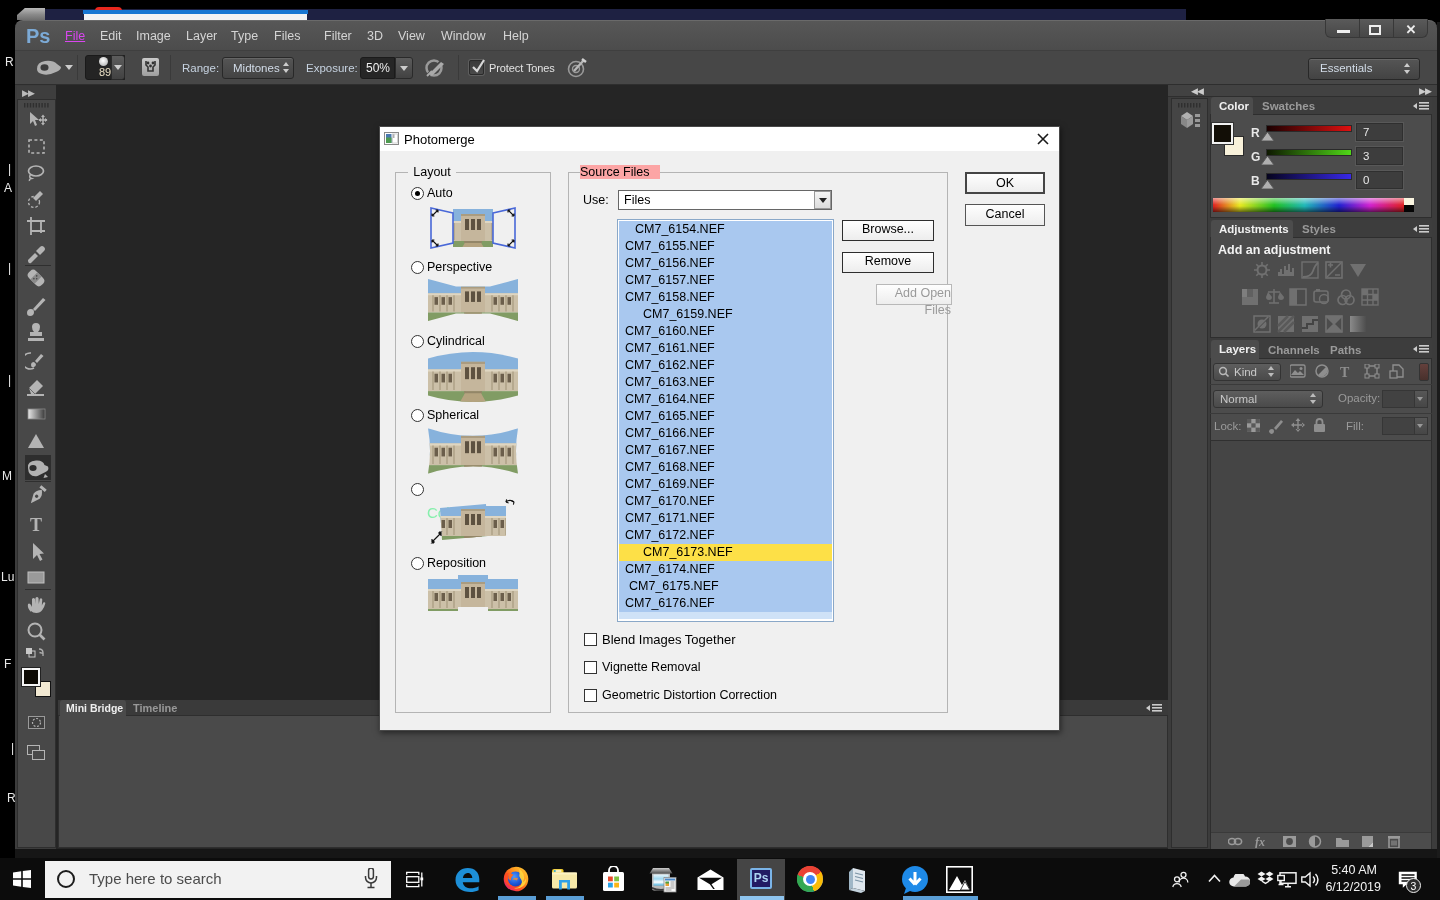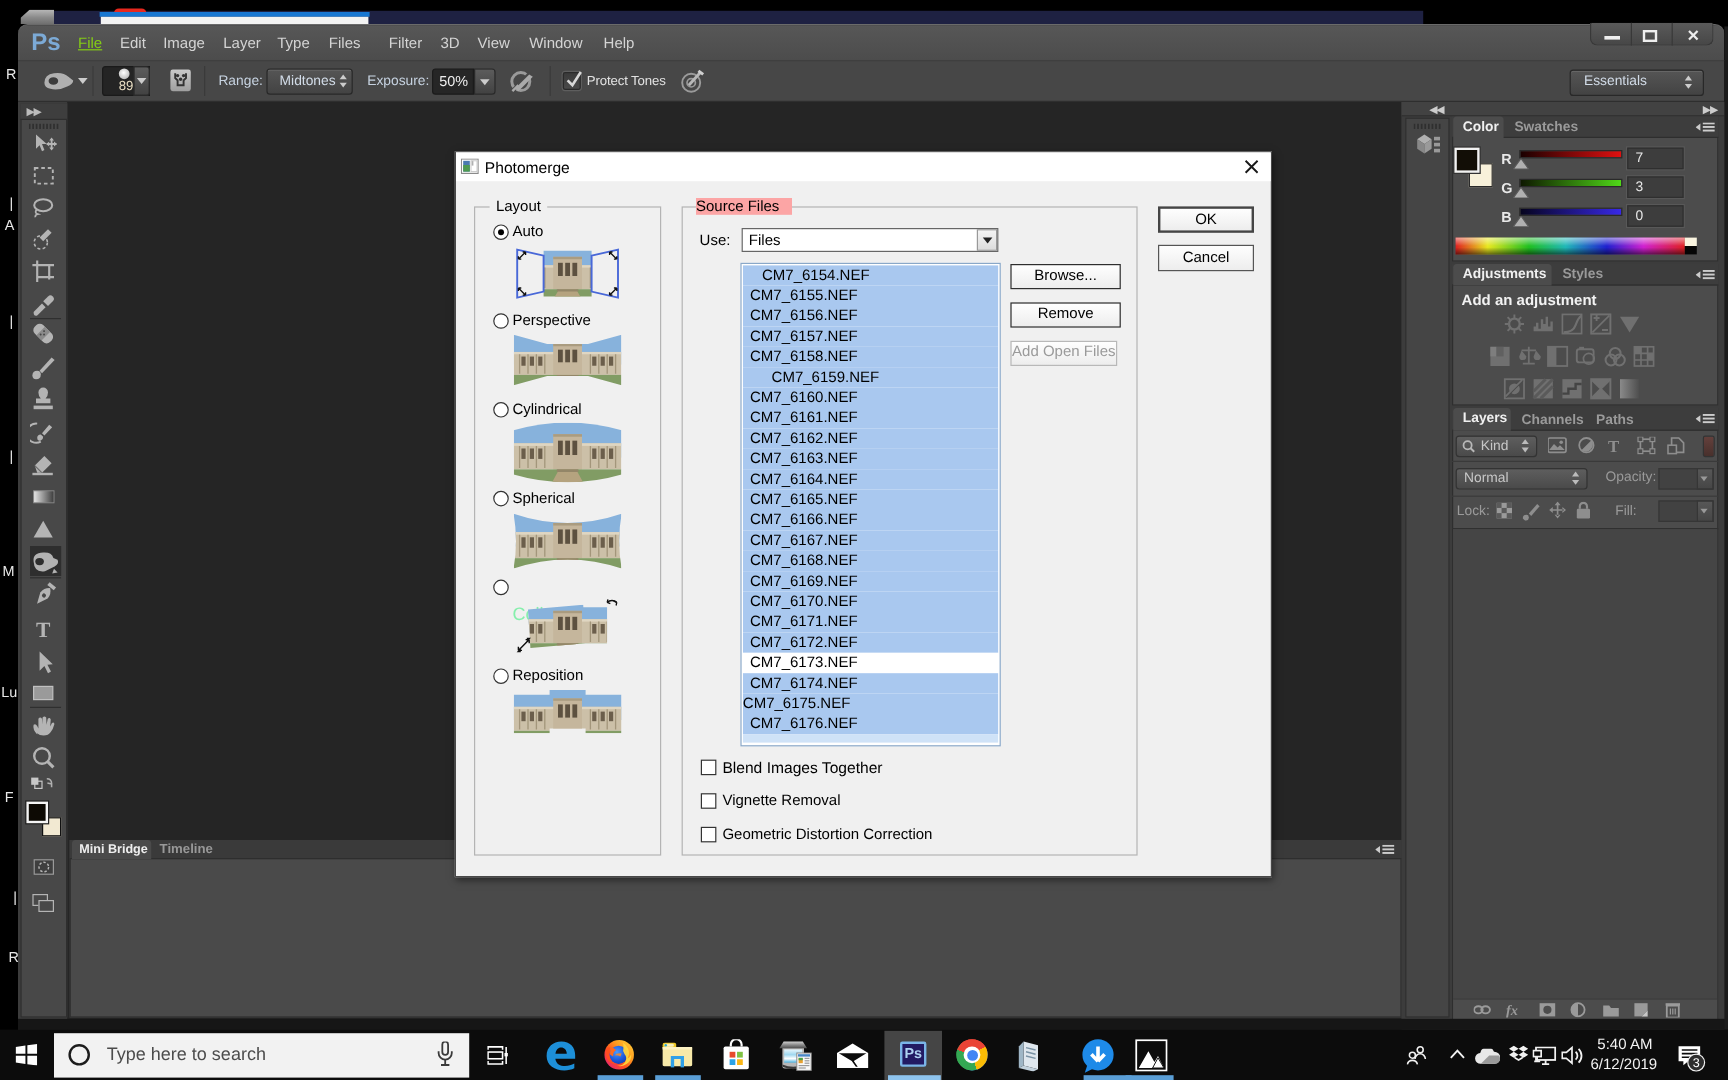--- a/index.html
+++ b/index.html
@@ -16,7 +16,7 @@
 <div class="a" style="left:15px;top:50px;width:1422px;height:35px;background:#474747;border-bottom:1px solid #2e2e2e;border-top:1px solid #3f3f3f"></div>
 <div class="a" style="left:15px;top:85px;width:1425px;height:773px;background:#3c3c3c"></div>
 <div class="a" style="left:26px;top:25px;width:40px;height:24px;color:#7caad6;font-size:20px;font-weight:bold;letter-spacing:0px">Ps</div>
-<div class="a" style="left:65px;top:29px;height:16px;color:#84cc16;font-size:12.5px;text-decoration:underline;">File</div>
+<div class="a" style="left:65px;top:29px;height:16px;color:#d946ef;font-size:12.5px;text-decoration:underline;">File</div>
 <div class="a" style="left:100px;top:29px;height:16px;color:#d4d4d4;font-size:12.5px;">Edit</div>
 <div class="a" style="left:136px;top:29px;height:16px;color:#d4d4d4;font-size:12.5px;">Image</div>
 <div class="a" style="left:186px;top:29px;height:16px;color:#d4d4d4;font-size:12.5px;">Layer</div>

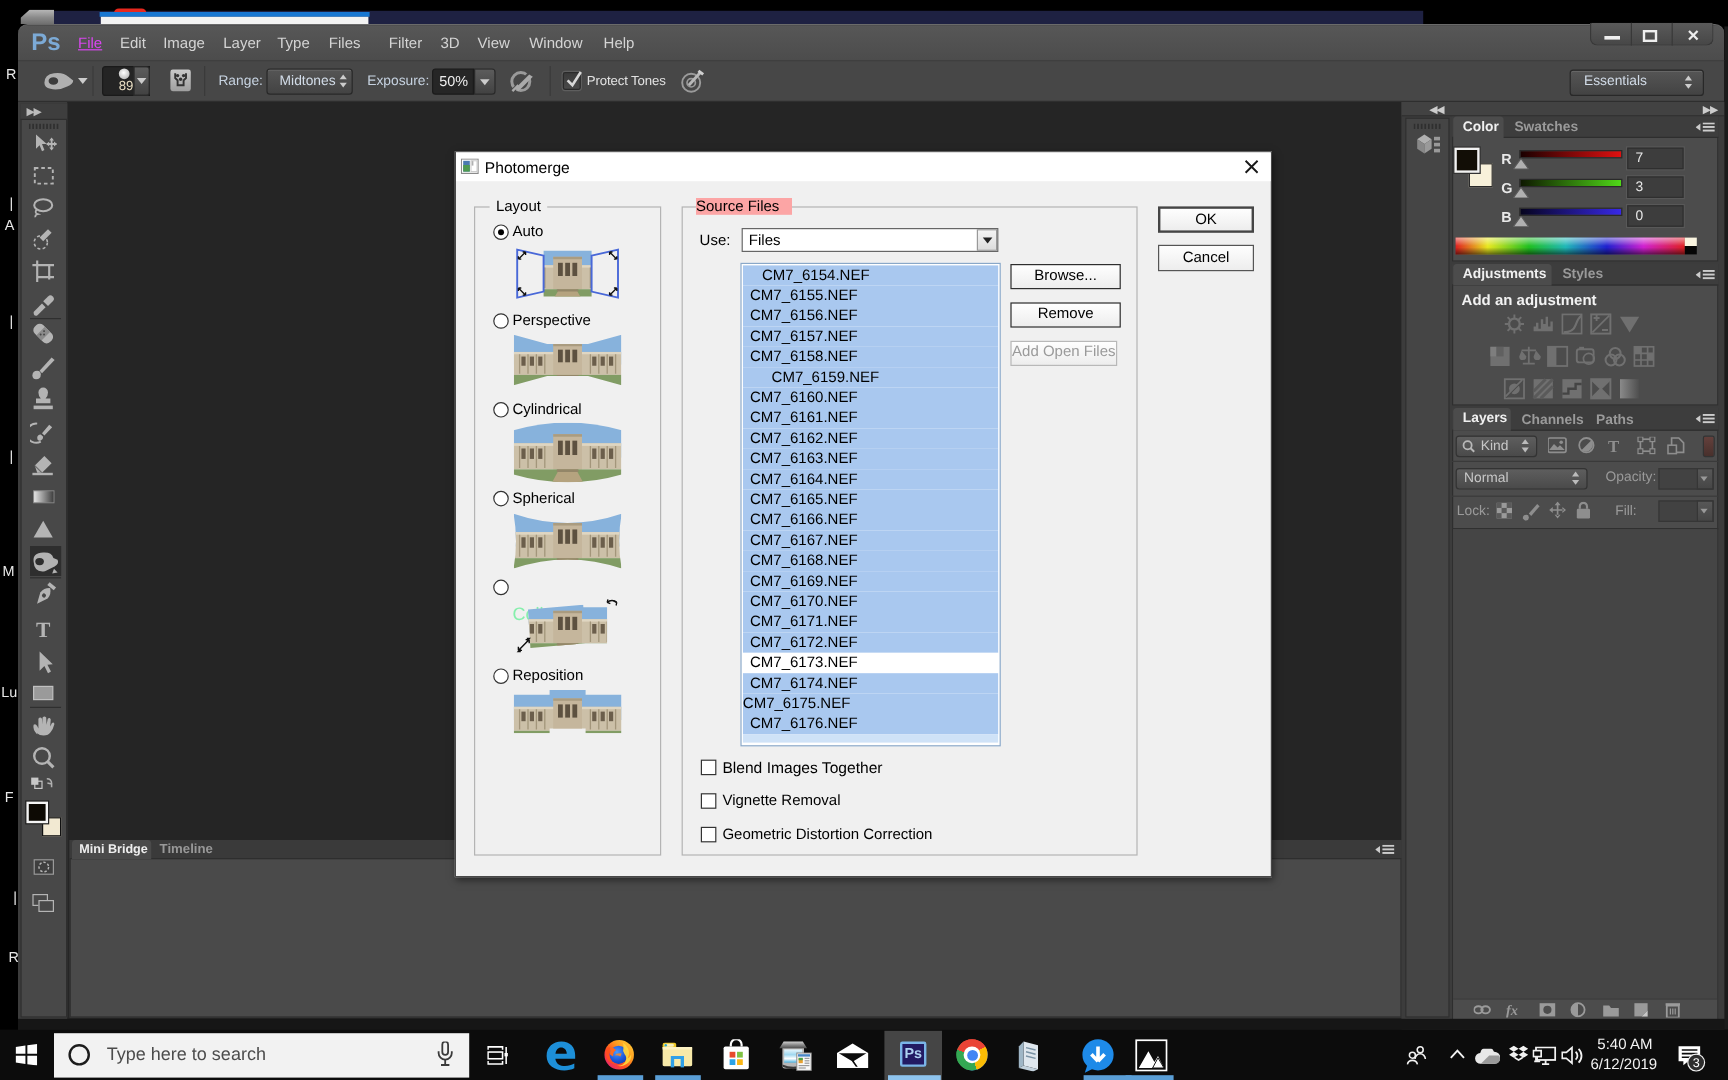--- a/index.html
+++ b/index.html
@@ -786,7 +786,7 @@
   </div>
 <div class="a" style="left:842px;top:220px;width:92px;height:21px;background:linear-gradient(180deg,#fefefe,#ededed);border:1px solid #2e2e2e;color:#000;font-size:12.5px;text-align:center;line-height:17px">Browse...</div>
 <div class="a" style="left:842px;top:252px;width:92px;height:21px;background:linear-gradient(180deg,#fefefe,#ededed);border:1px solid #2e2e2e;color:#000;font-size:12.5px;text-align:center;line-height:17px">Remove</div>
-<div class="a" style="left:842px;top:284px;width:89px;height:21px;background:linear-gradient(180deg,#fefefe,#ededed);border:1px solid #b8b8b8;color:#9a9a9a;font-size:12.5px;text-align:center;line-height:17px">Add Open Files</div>
+<div class="a" style="left:876px;top:284px;width:76px;height:21px;background:linear-gradient(180deg,#fefefe,#ededed);border:1px solid #b8b8b8;color:#9a9a9a;font-size:12.5px;text-align:right;line-height:17px">Add Open Files</div>
 <div class="a" style="left:965px;top:172px;width:80px;height:22px;background:linear-gradient(180deg,#fefefe,#ededed);border:2px solid #454545;color:#000;font-size:12.5px;text-align:center;line-height:18px">OK</div>
 <div class="a" style="left:965px;top:204px;width:80px;height:22px;background:linear-gradient(180deg,#fefefe,#ededed);border:1.5px solid #555;color:#000;font-size:12.5px;text-align:center;line-height:18px">Cancel</div>
 <div class="a" style="left:584px;top:633px;width:13px;height:13px;background:#fff;border:1px solid #333"></div>

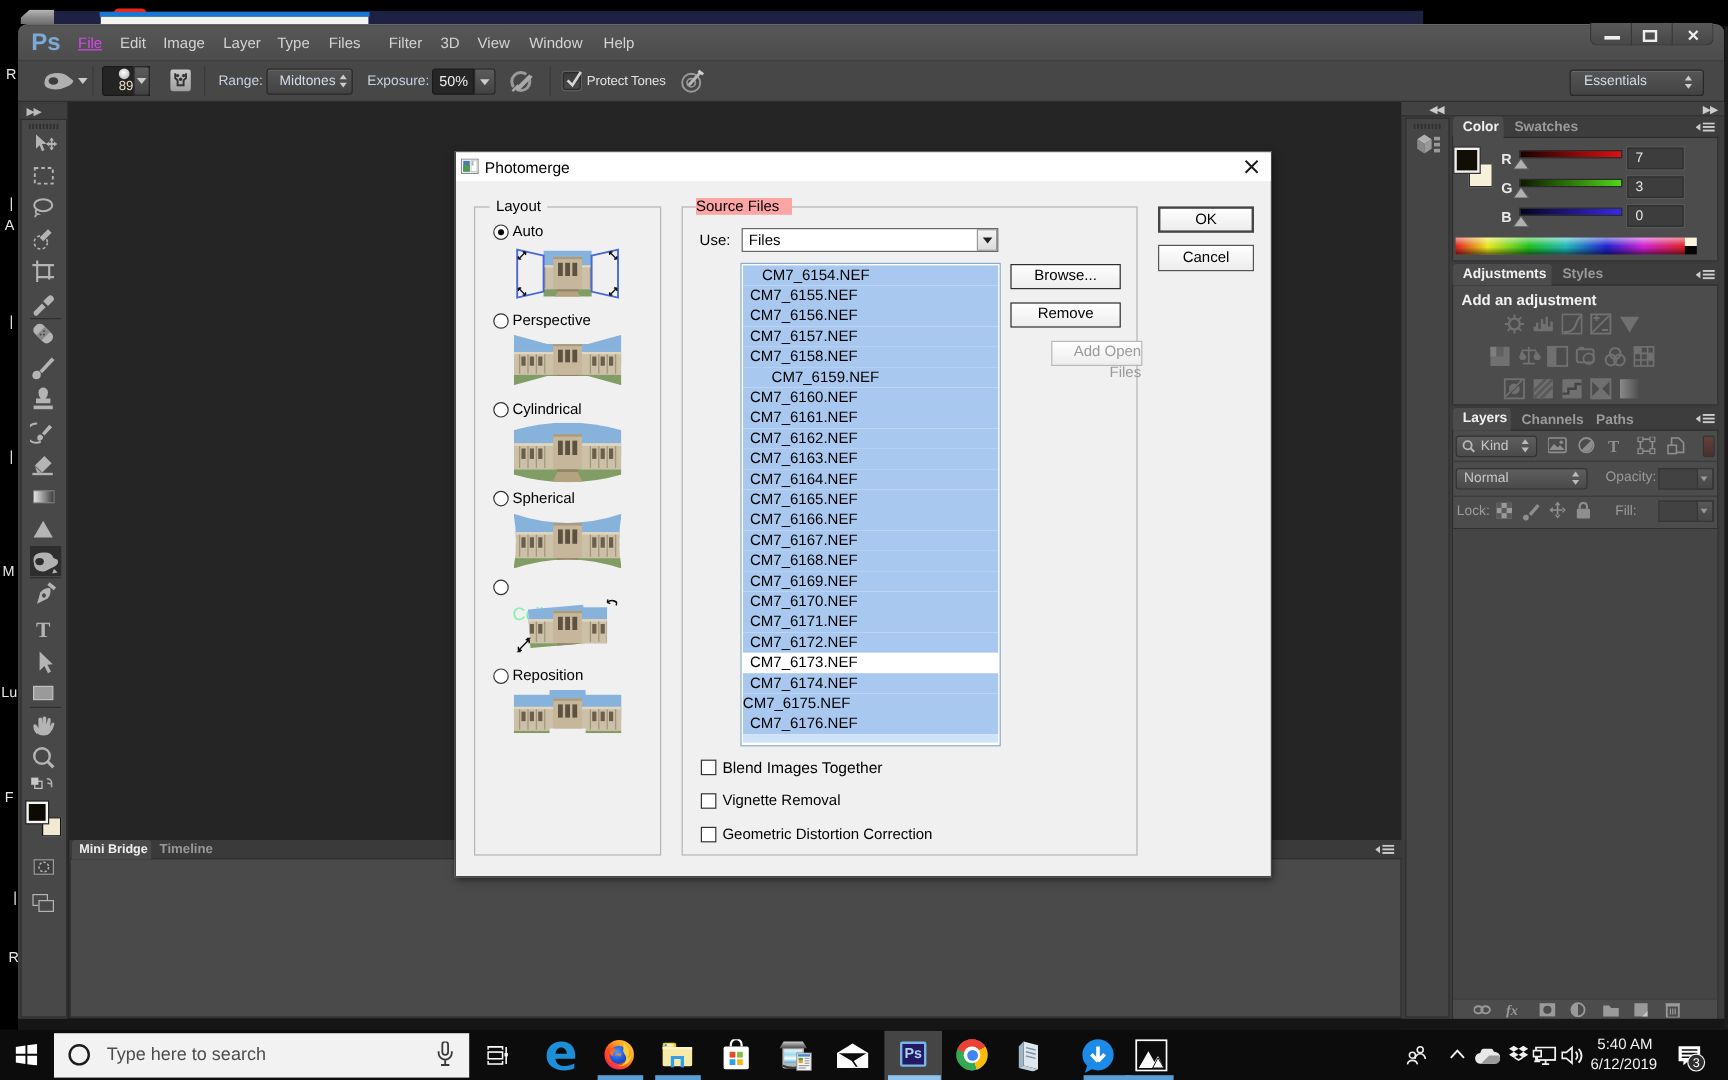--- a/index.html
+++ b/index.html
@@ -778,7 +778,7 @@
     <div style="height:17px;background:#a9c8ef;color:#000;font-size:12.5px;line-height:17px;padding-left:6px">CM7_6170.NEF</div>
     <div style="height:17px;background:#a9c8ef;color:#000;font-size:12.5px;line-height:17px;padding-left:6px">CM7_6171.NEF</div>
     <div style="height:17px;background:#a9c8ef;color:#000;font-size:12.5px;line-height:17px;padding-left:6px">CM7_6172.NEF</div>
-    <div style="height:17px;background:#ffffff;color:#000;font-size:12.5px;line-height:17px;padding-left:6px">CM7_6173.NEF</div>
+    <div style="height:17px;background:#fde047;color:#000;font-size:12.5px;line-height:17px;padding-left:24px">CM7_6173.NEF</div>
     <div style="height:17px;background:#a9c8ef;color:#000;font-size:12.5px;line-height:17px;padding-left:6px">CM7_6174.NEF</div>
     <div style="height:17px;background:#a9c8ef;color:#000;font-size:12.5px;line-height:17px;padding-left:0">CM7_6175.NEF</div>
     <div style="height:17px;background:#a9c8ef;color:#000;font-size:12.5px;line-height:17px;padding-left:6px">CM7_6176.NEF</div>

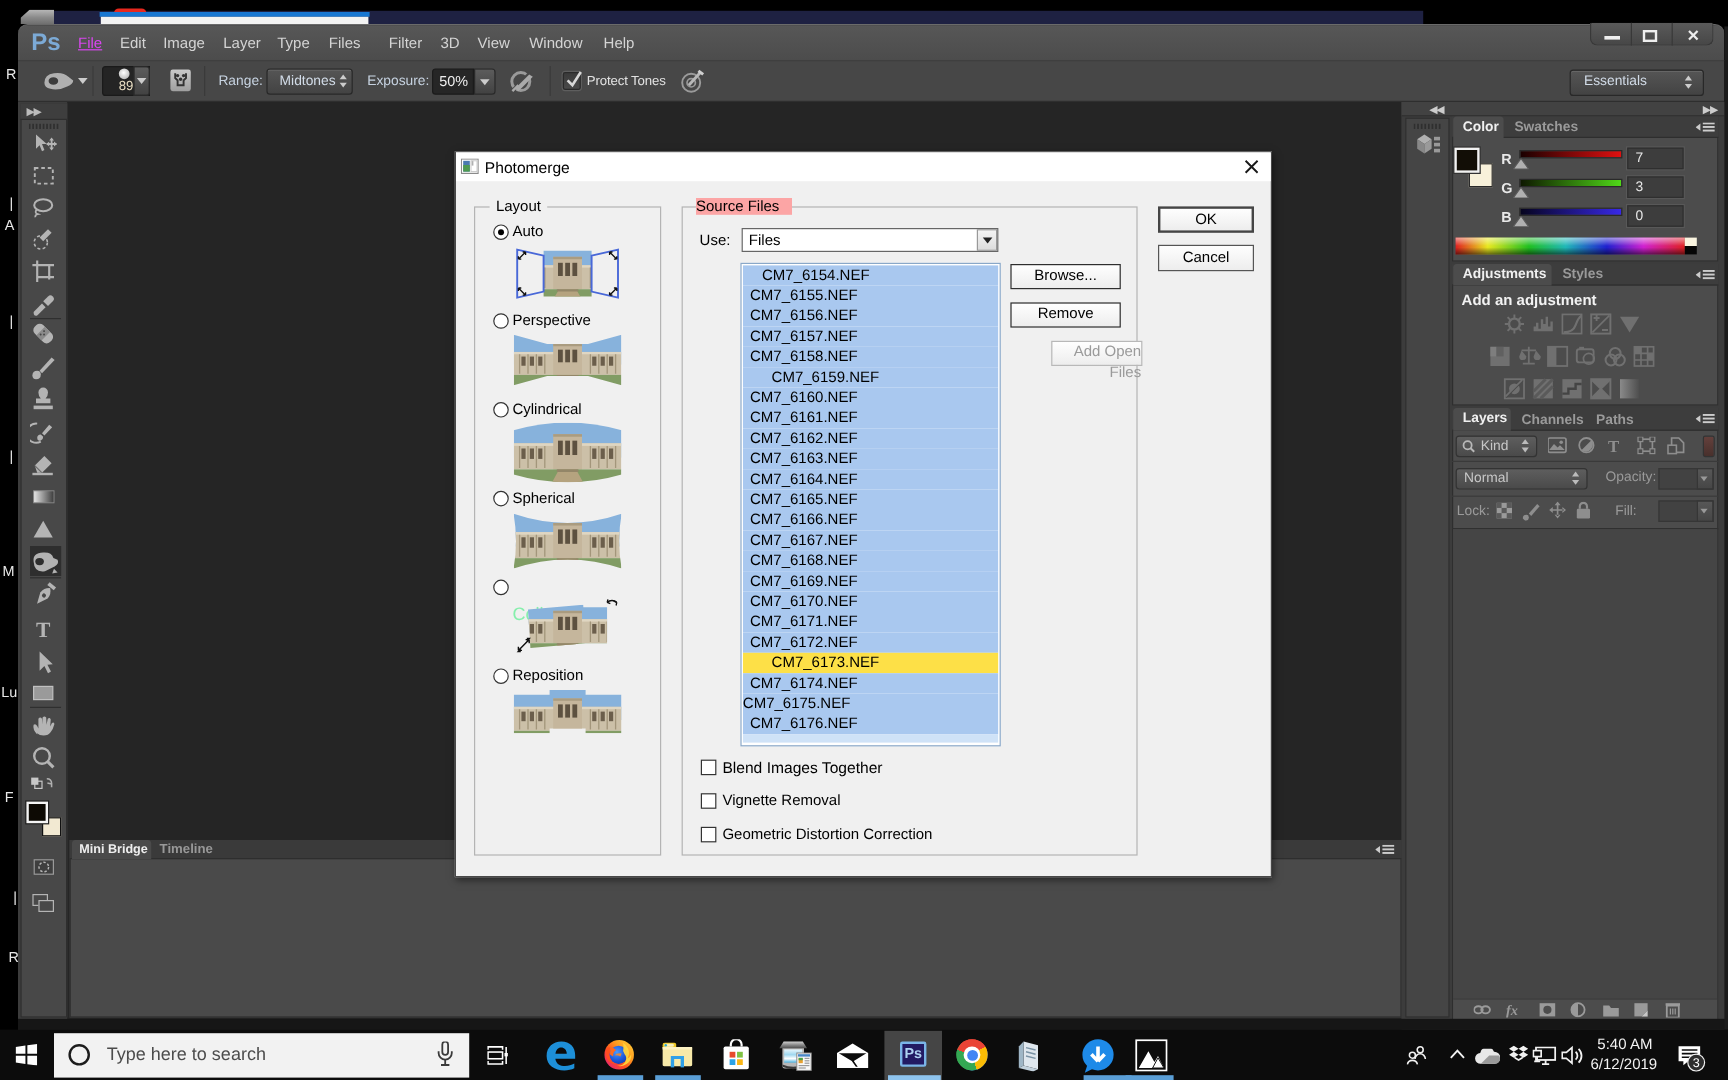--- a/index.html
+++ b/index.html
@@ -780,7 +780,7 @@
     <div style="height:17px;background:#a9c8ef;color:#000;font-size:12.5px;line-height:17px;padding-left:6px">CM7_6172.NEF</div>
     <div style="height:17px;background:#fde047;color:#000;font-size:12.5px;line-height:17px;padding-left:24px">CM7_6173.NEF</div>
     <div style="height:17px;background:#a9c8ef;color:#000;font-size:12.5px;line-height:17px;padding-left:6px">CM7_6174.NEF</div>
-    <div style="height:17px;background:#a9c8ef;color:#000;font-size:12.5px;line-height:17px;padding-left:0">CM7_6175.NEF</div>
+    <div style="height:17px;background:#a9c8ef;color:#000;font-size:12.5px;line-height:17px;padding-left:10px">CM7_6175.NEF</div>
     <div style="height:17px;background:#a9c8ef;color:#000;font-size:12.5px;line-height:17px;padding-left:6px">CM7_6176.NEF</div>
     <div style="height:7px;background:#cfe2f7"></div>
   </div>

